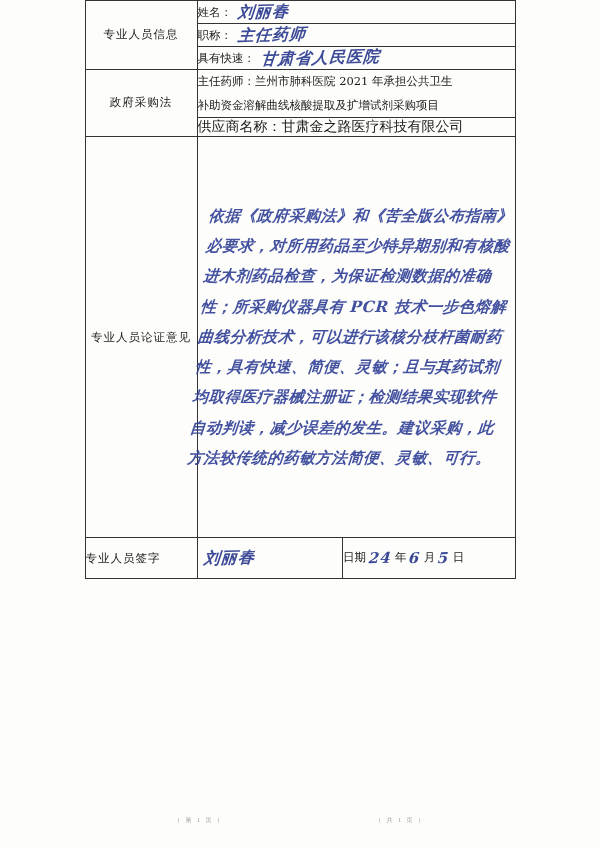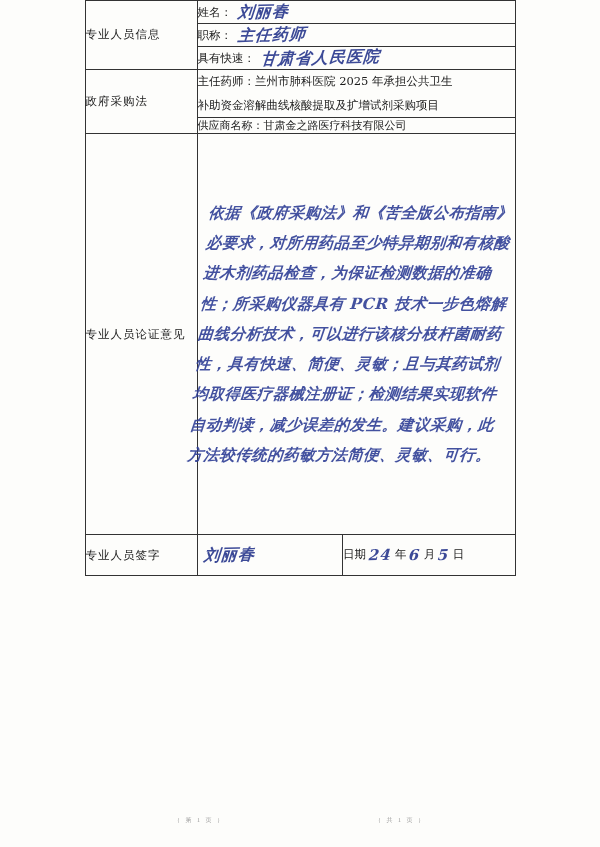--- a/index.html
+++ b/index.html
@@ -42,6 +42,7 @@
     padding: 0;
   }
   .label-cell {
+    text-align: center;
     font-size: 11.5px;
     letter-spacing: 1px;
     font-family: "DejaVu Serif", serif;

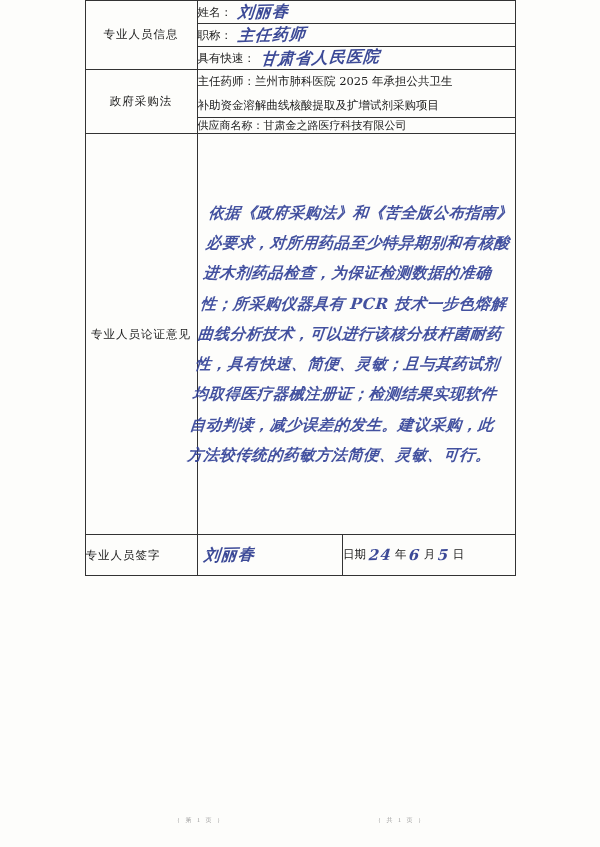--- a/index.html
+++ b/index.html
@@ -182,7 +182,7 @@
         <td class="label-cell" rowspan="2">政府采购法</td>
         <td class="proj-cell">
           <div>
-            <span>主任药师：</span><span>兰州市肺科医院 2025 年承担公共卫生</span>
+            <span>主任药师：</span><span>兰州市肺科医院 2021 年承担公共卫生</span>
           </div>
           <div>补助资金溶解曲线核酸提取及扩增试剂采购项目</div>
         </td>

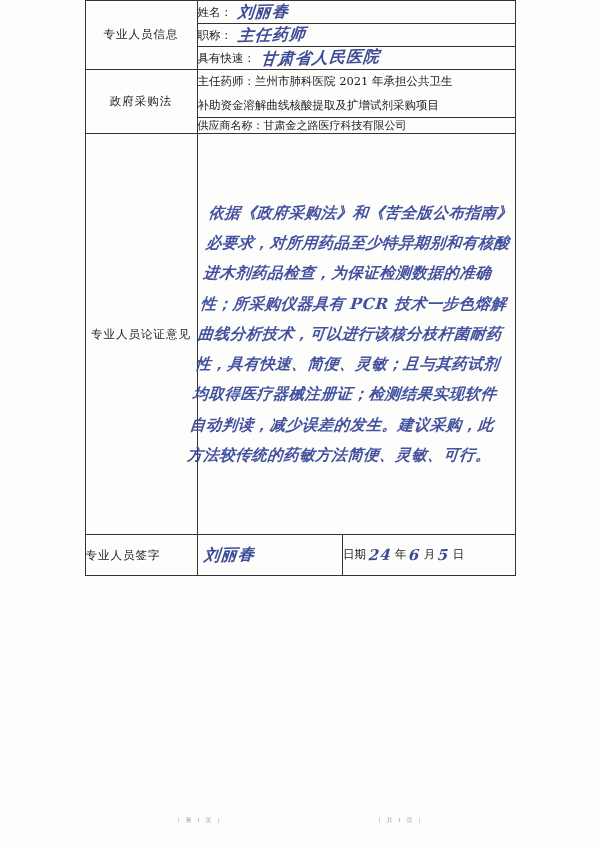--- a/index.html
+++ b/index.html
@@ -81,7 +81,7 @@
   }
   .supplier-cell {
     padding: 6px 10px;
-    font-size: 11px;
+    font-size: 14px;
     font-family: "DejaVu Serif", serif;
   }
   .opinion-cell {

